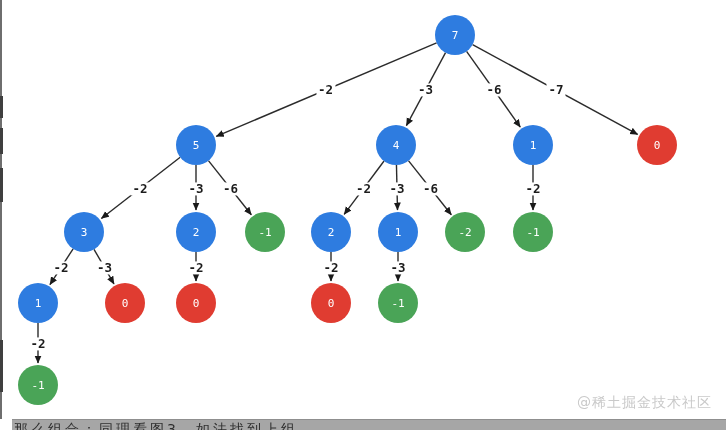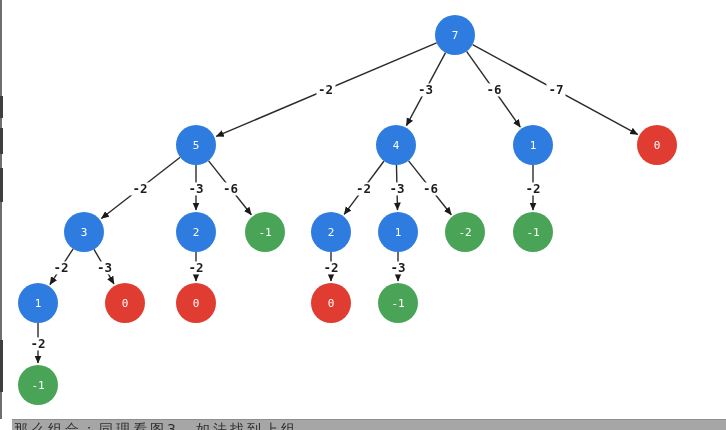--- a/index.html
+++ b/index.html
@@ -117,6 +117,7 @@
   <div class="left-mark" style="top:168px;height:34px;"></div>
   <div class="left-mark" style="top:340px;height:52px;"></div>
 
+  <div class="watermark">@稀土掘金技术社区</div>
 
   <div class="footer-strip">
     <span class="footer-text">那么组合：同理看图3，如法找到上组</span>

